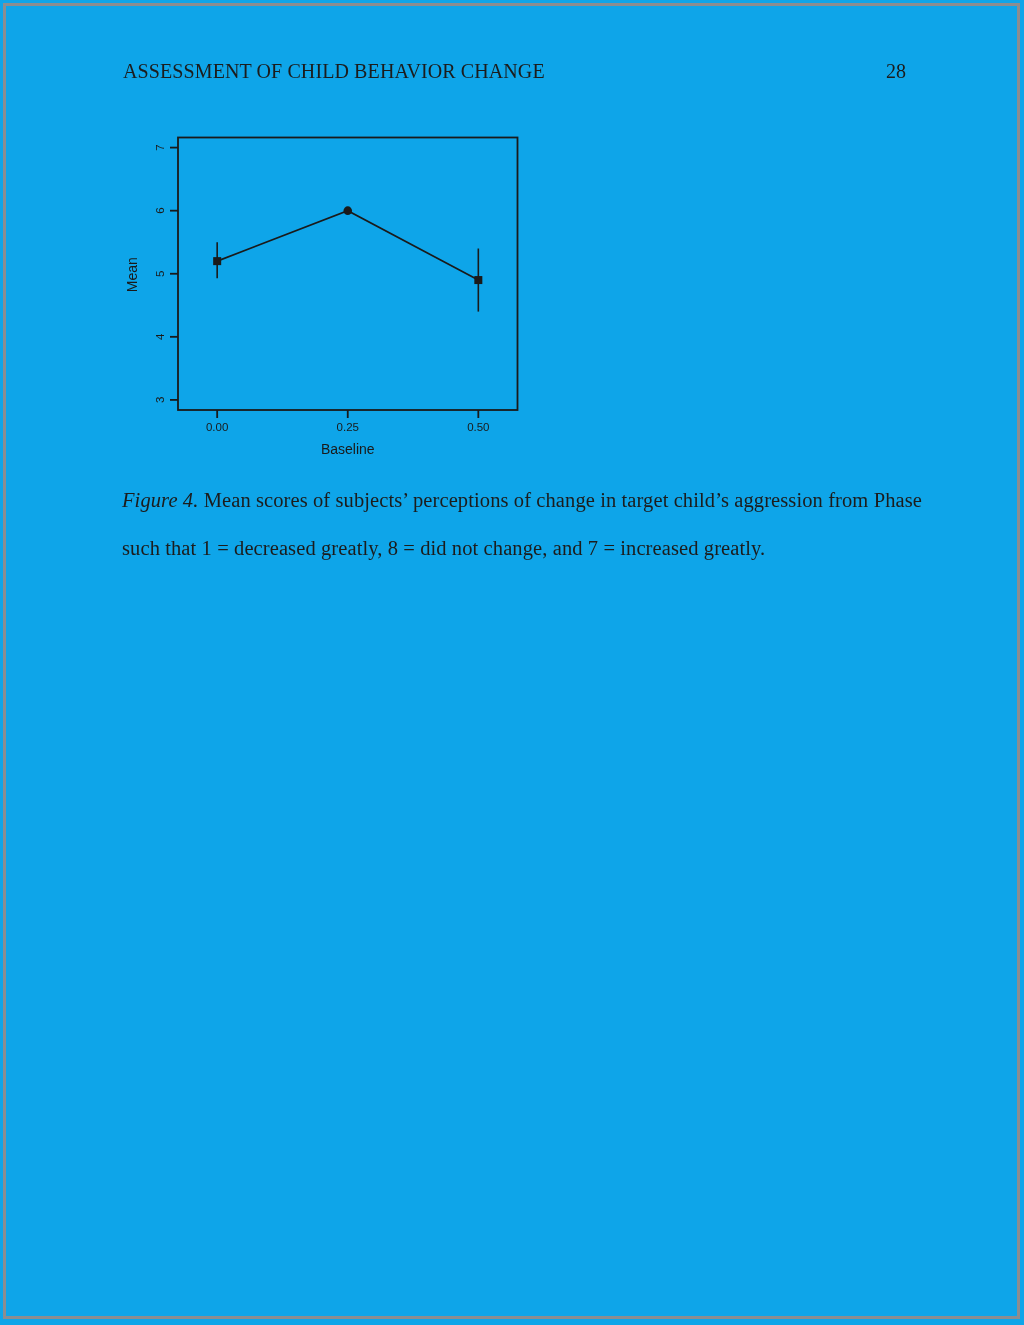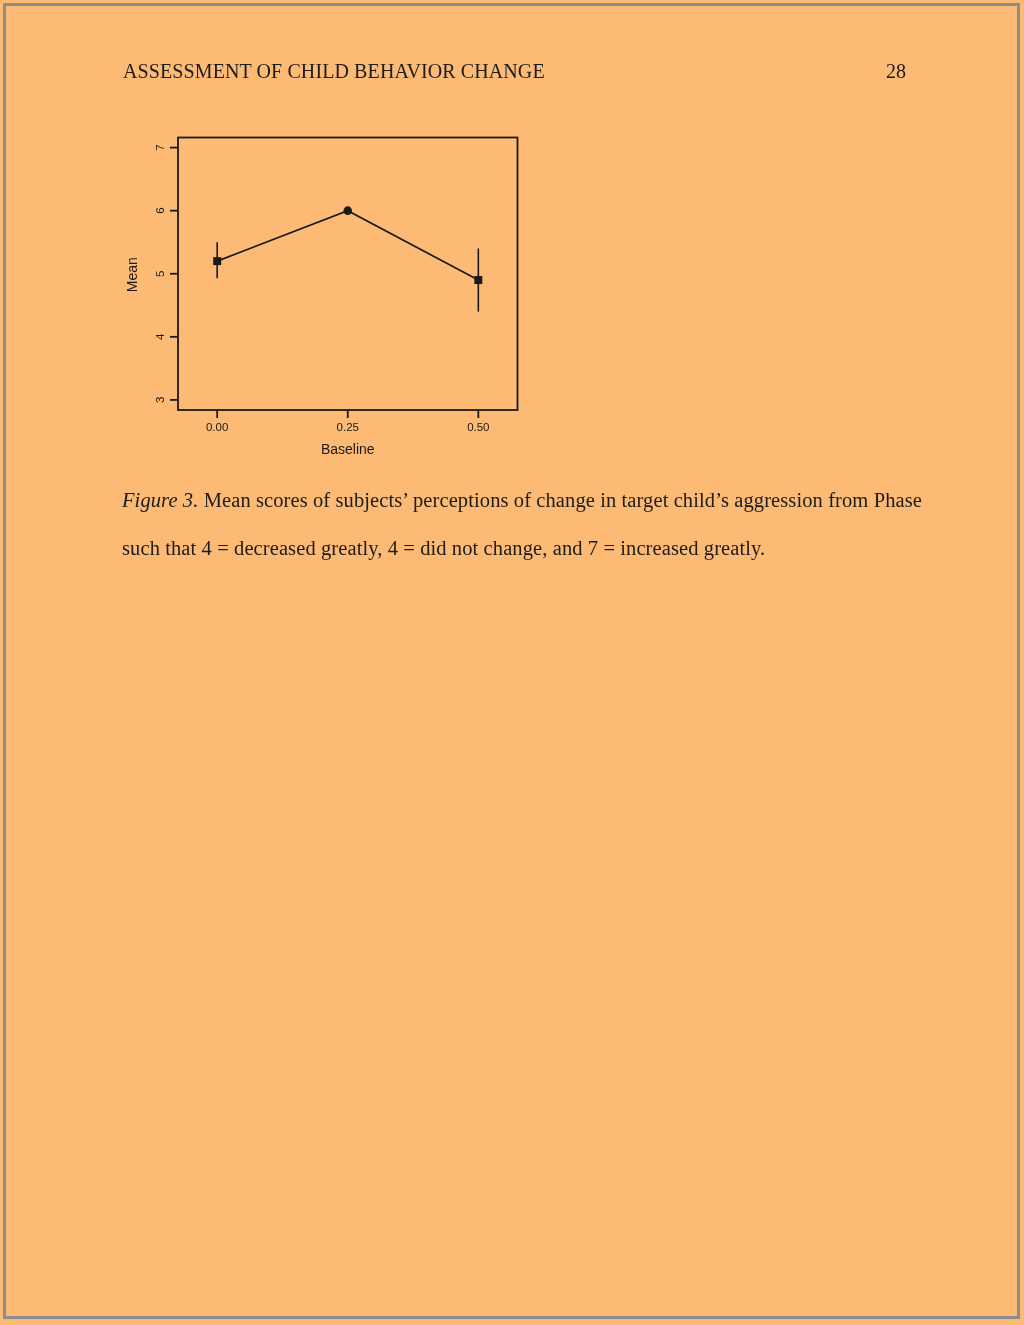--- a/index.html
+++ b/index.html
@@ -3,7 +3,7 @@
 <meta charset="utf-8">
 <style>
   html,body{margin:0;padding:0;background:#ffffff;}
-  .screen{position:relative;width:1024px;height:1325px;background:#fdba74;overflow:hidden;
+  .screen{position:relative;width:1024px;height:1325px;background:#0ea5e9;overflow:hidden;
           font-family:"Liberation Serif", serif;color:#1c1c1c;}
   .page-frame{position:absolute;top:3px;left:3px;right:4px;bottom:6px;
               border:3.5px solid #8b8d90;pointer-events:none;}

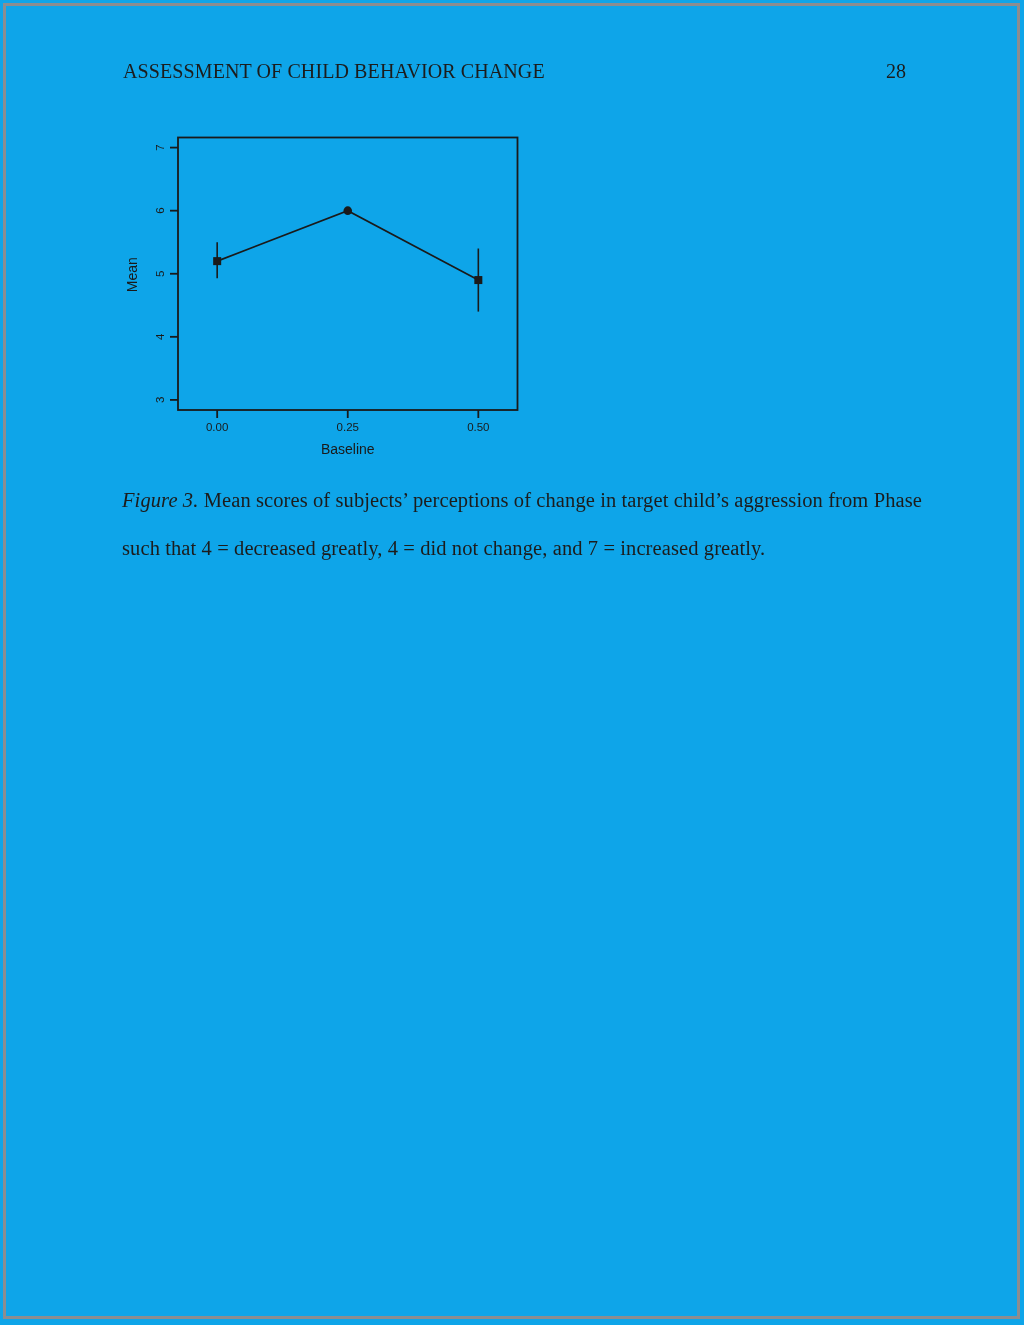--- a/index.html
+++ b/index.html
@@ -61,7 +61,7 @@
   </div>
 
   <div class="caption">
-    <div class="cap-line"><i>Figure 3.</i><span> Mean scores of subjects’ perceptions of change in target child’s aggression from Phase</span></div>
+    <div class="cap-line"><i>Figure 4.</i><span> Mean scores of subjects’ perceptions of change in target child’s aggression from Phase</span></div>
     <div class="cap-line">such that 4 = decreased greatly, 4 = did not change, and 7 = increased greatly.</div>
   </div>
 </div>

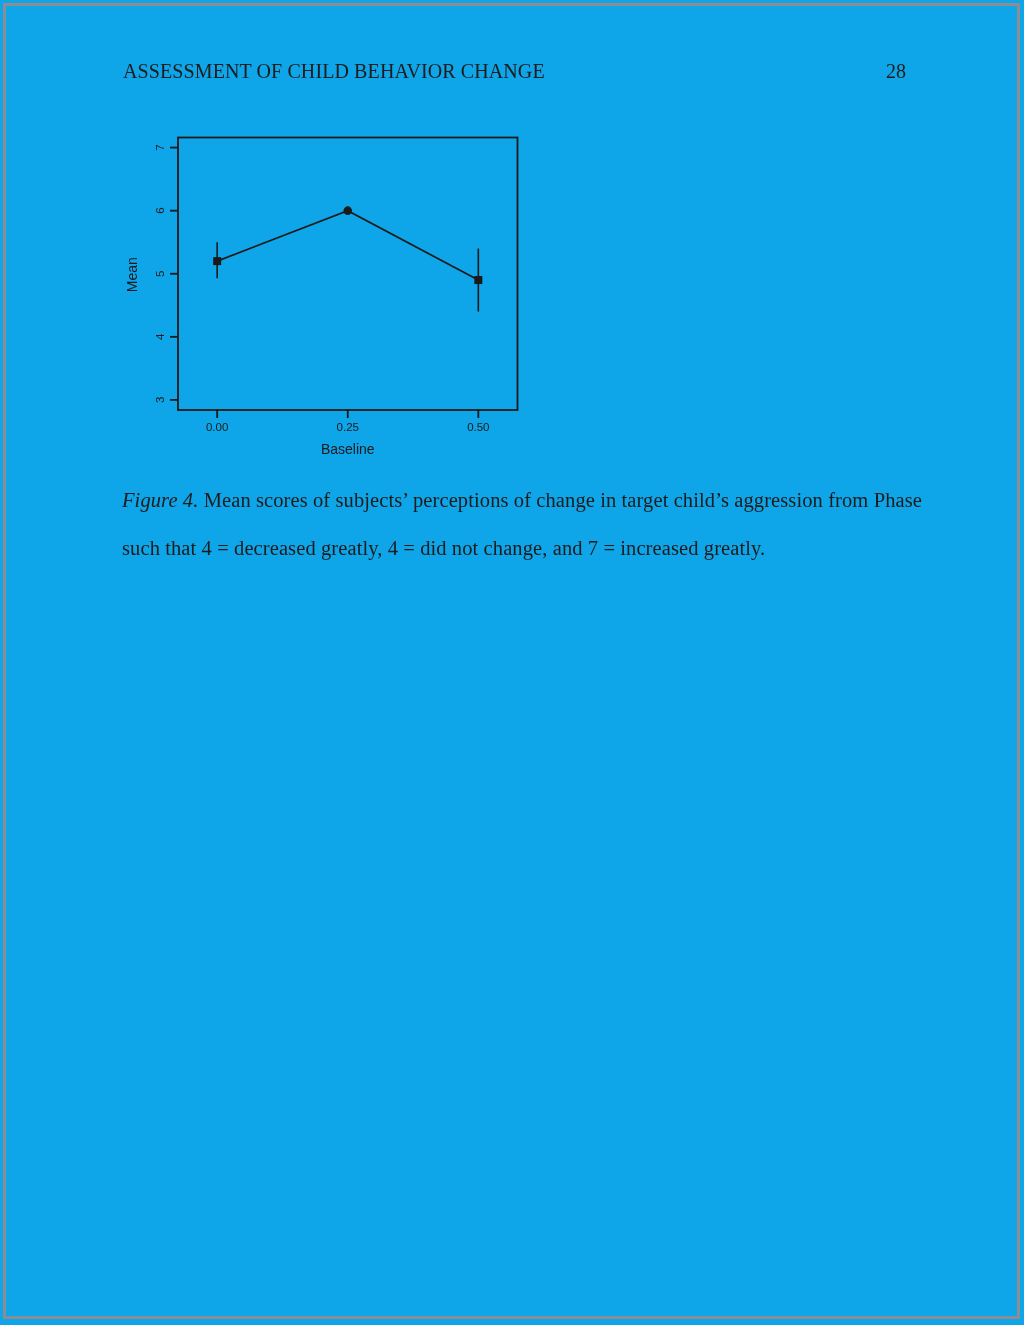--- a/index.html
+++ b/index.html
@@ -62,7 +62,7 @@
 
   <div class="caption">
     <div class="cap-line"><i>Figure 4.</i><span> Mean scores of subjects’ perceptions of change in target child’s aggression from Phase</span></div>
-    <div class="cap-line">such that 4 = decreased greatly, 4 = did not change, and 7 = increased greatly.</div>
+    <div class="cap-line">such that 1 = decreased greatly, 8 = did not change, and 7 = increased greatly.</div>
   </div>
 </div>
 

